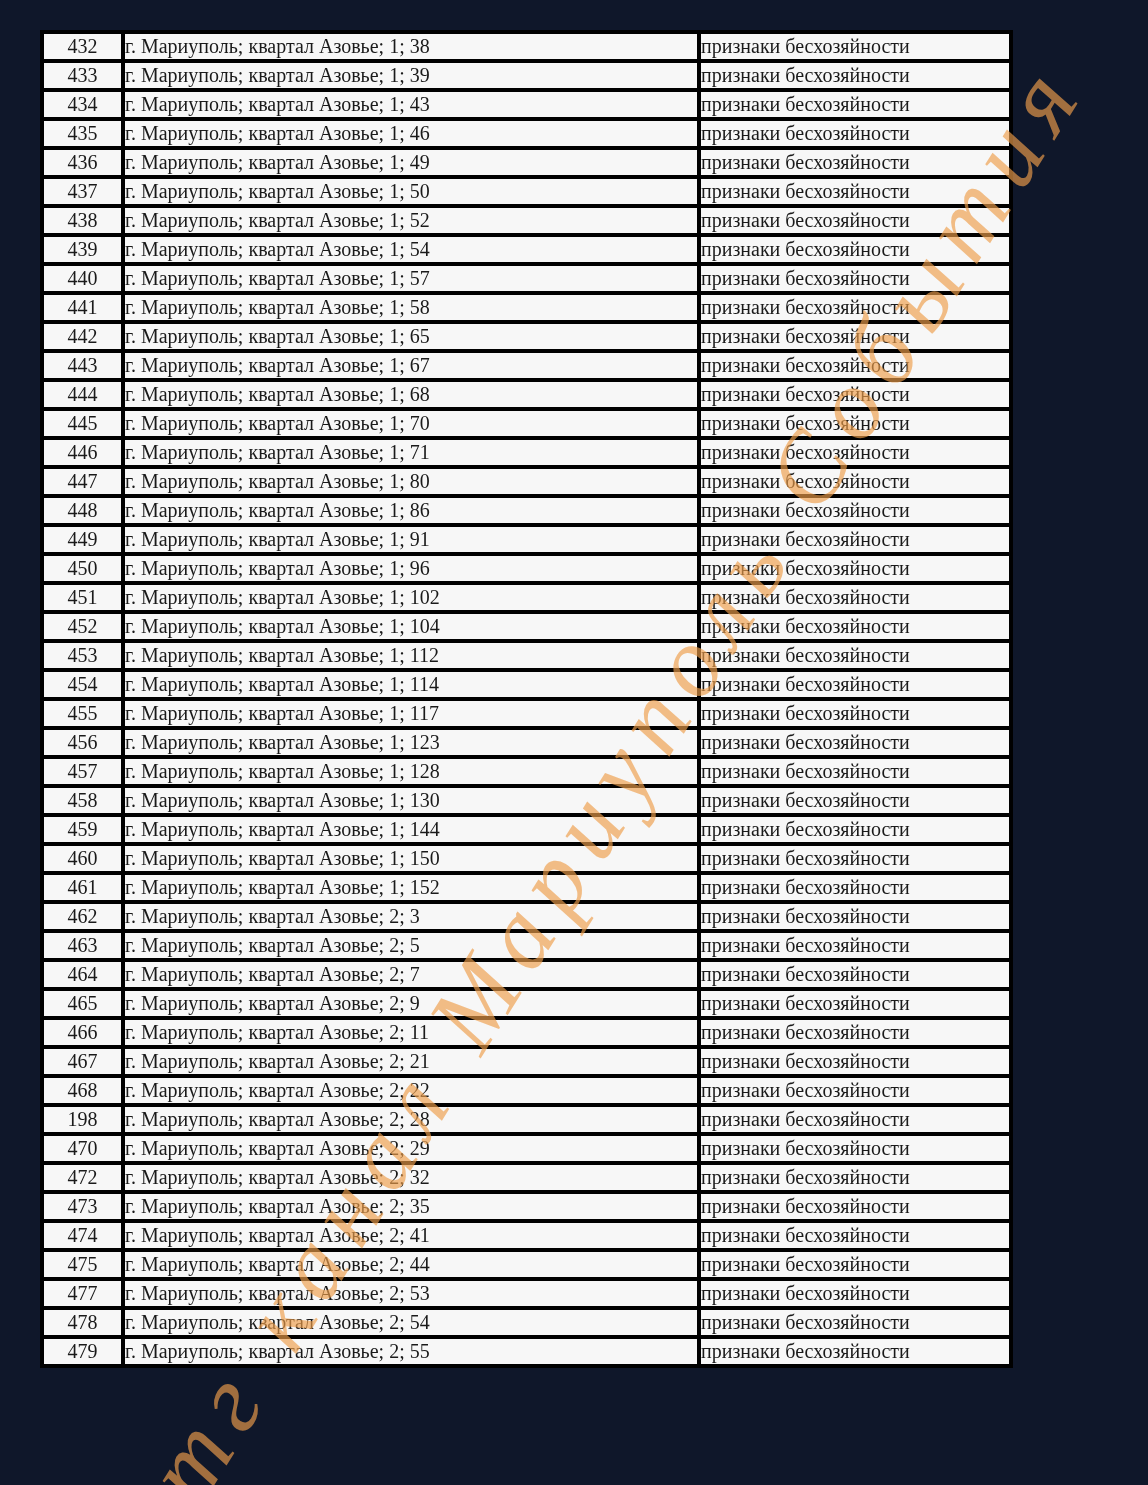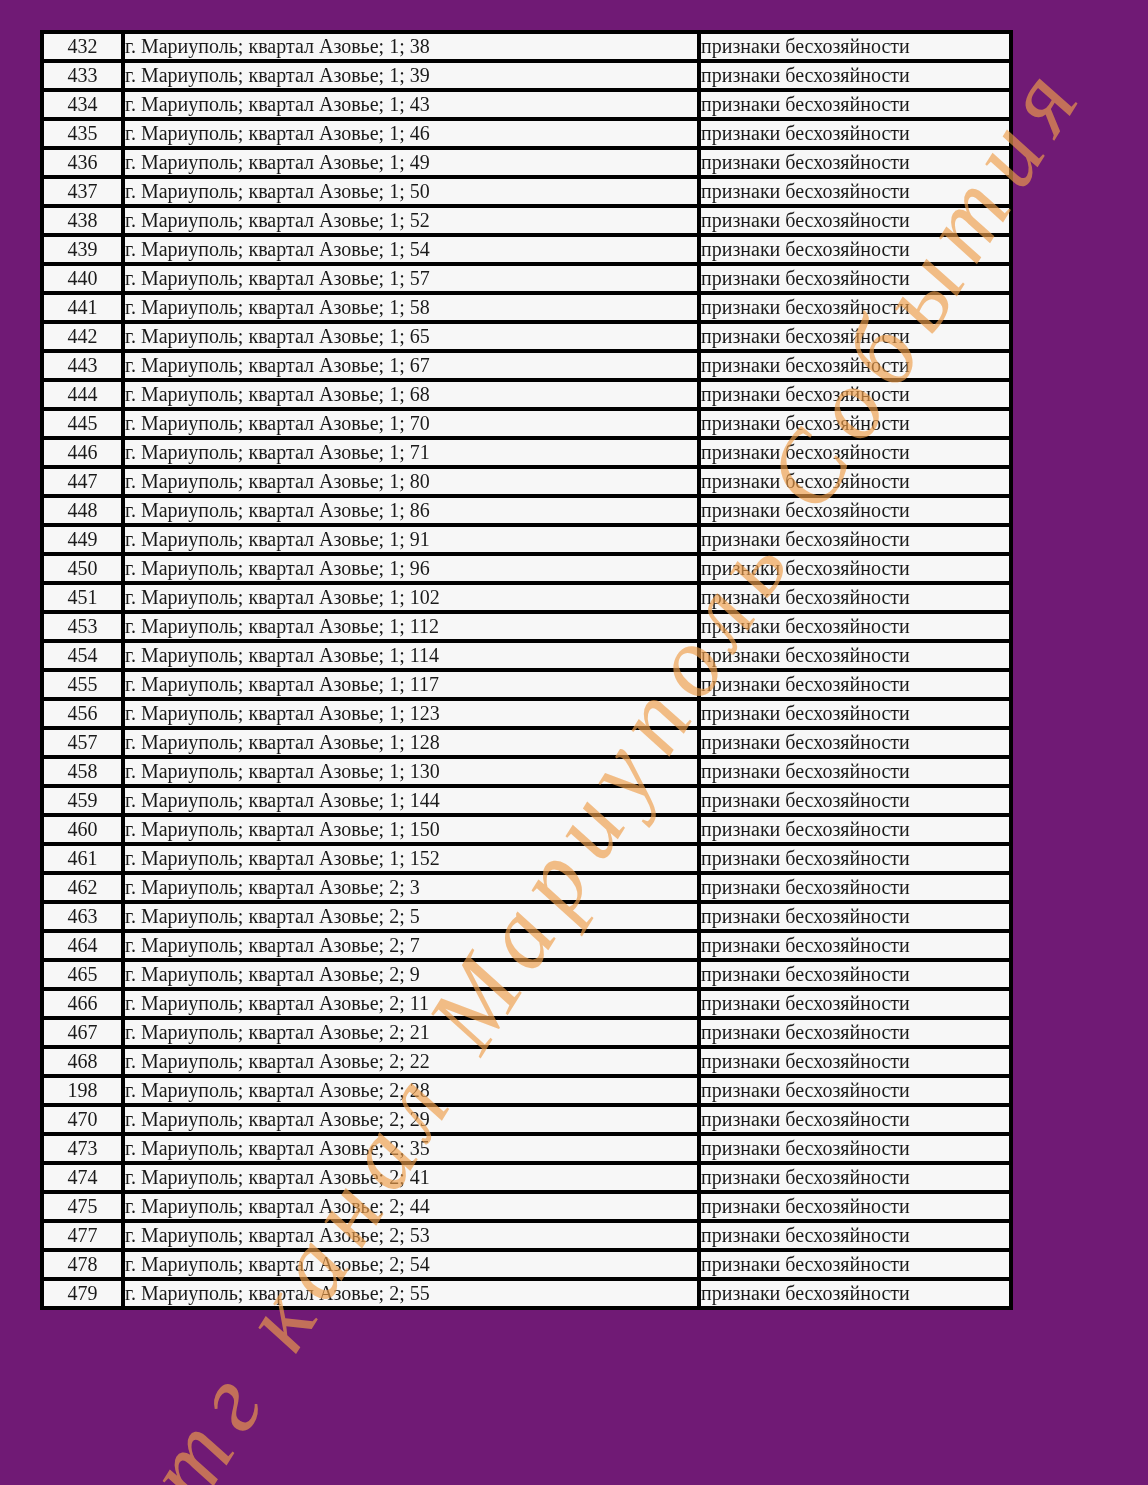--- a/index.html
+++ b/index.html
@@ -11,7 +11,7 @@
     position: relative;
     width: 1148px;
     height: 1485px;
-    background: #701a75;
+    background: #0f172a;
     overflow: hidden;
     font-family: "Liberation Serif", serif;
   }

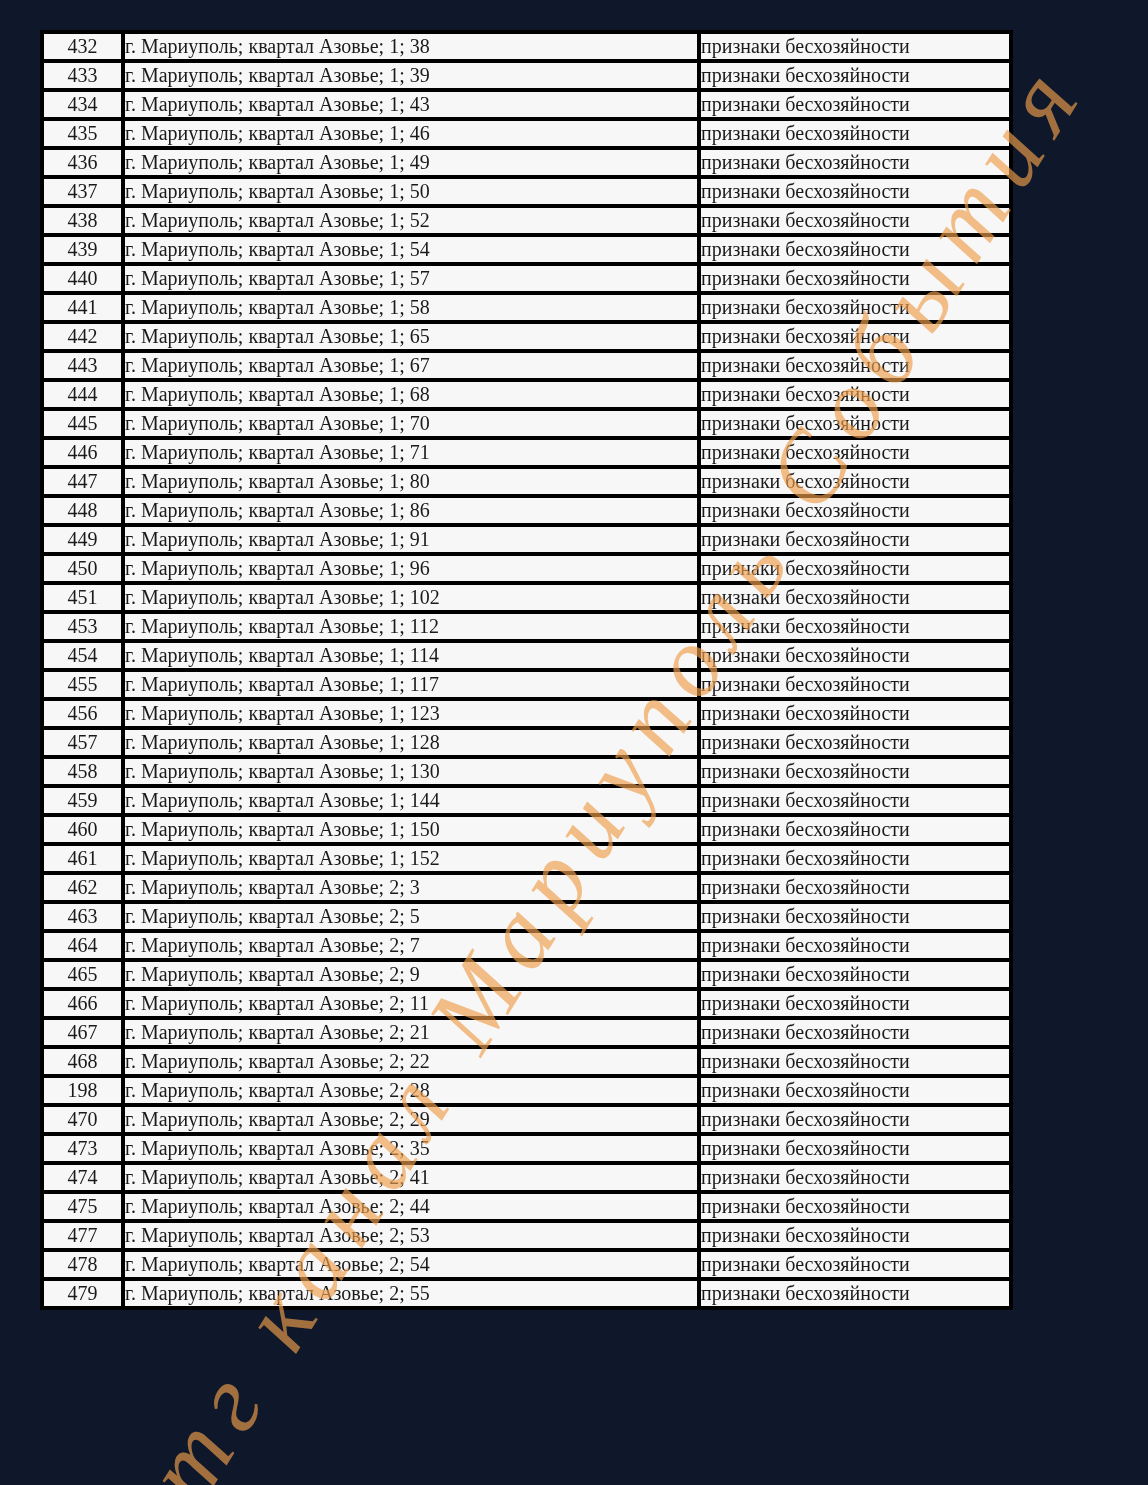--- a/index.html
+++ b/index.html
@@ -188,6 +188,11 @@
       <td class="status">признаки бесхозяйности</td>
     </tr>
 
+    <tr>
+      <td class="num">452</td>
+      <td class="addr">г. Мариуполь; квартал Азовье; 1; 104</td>
+      <td class="status">признаки бесхозяйности</td>
+    </tr>
 
     <tr>
       <td class="num">453</td>

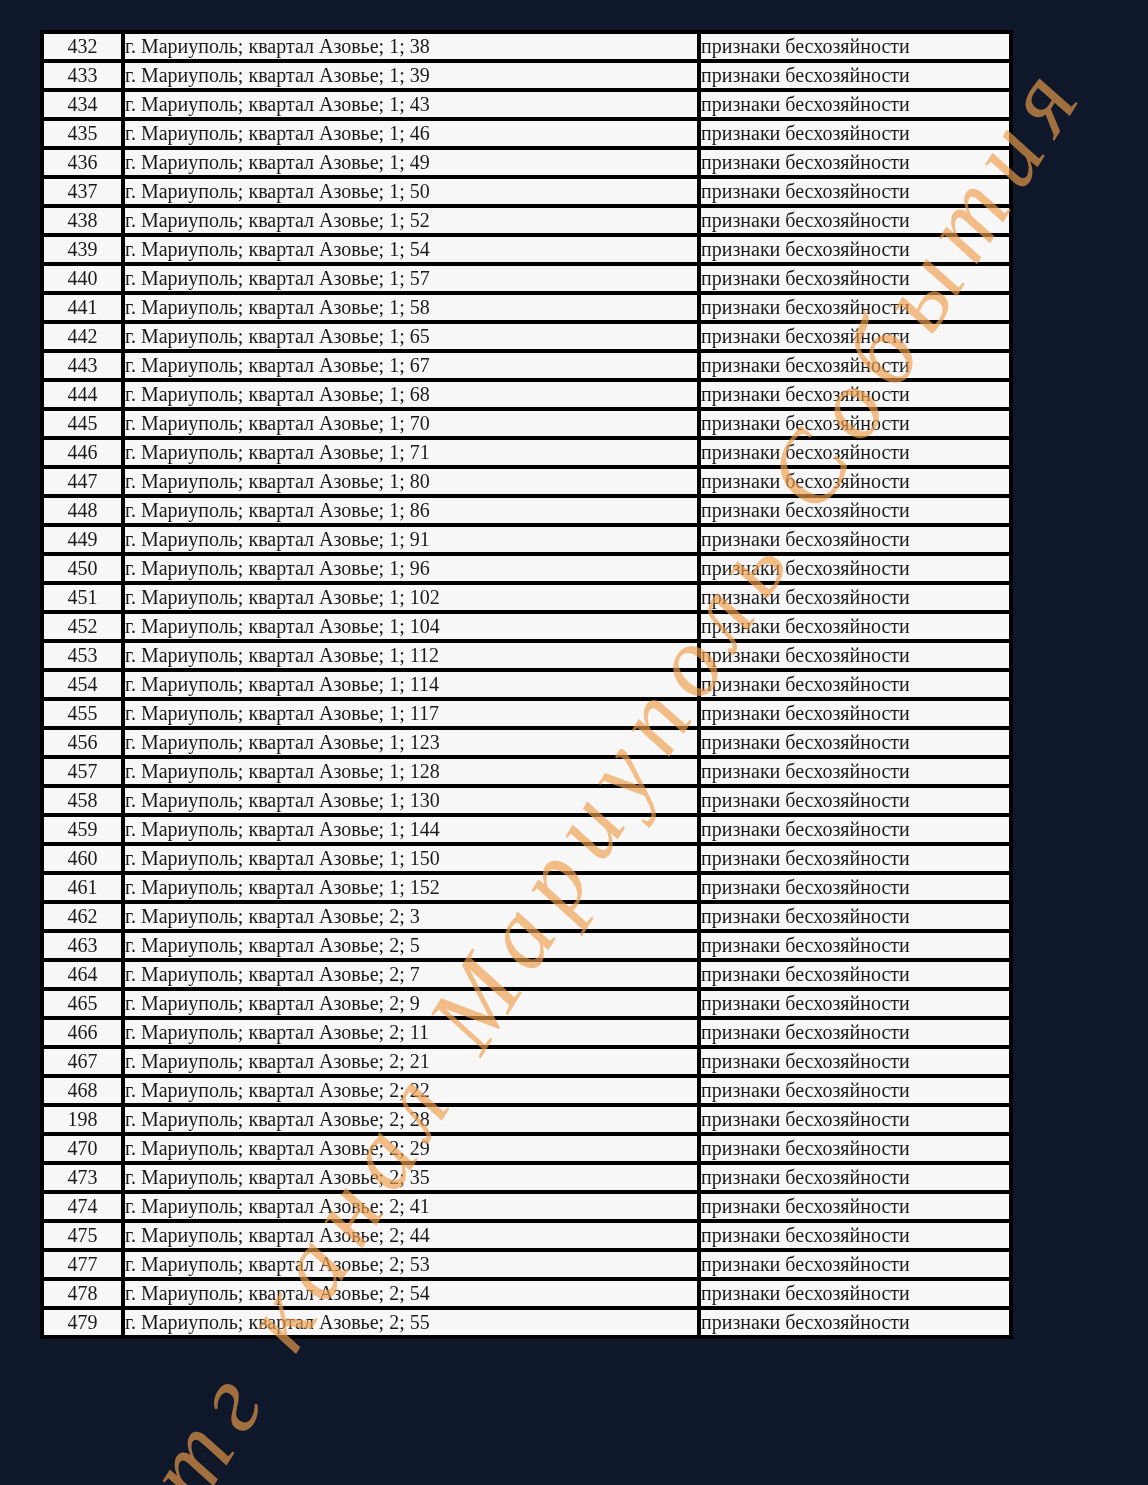--- a/index.html
+++ b/index.html
@@ -303,6 +303,11 @@
     </tr>
 
 
+    <tr>
+      <td class="num">472</td>
+      <td class="addr">г. Мариуполь; квартал Азовье; 2; 32</td>
+      <td class="status">признаки бесхозяйности</td>
+    </tr>
 
     <tr>
       <td class="num">473</td>

